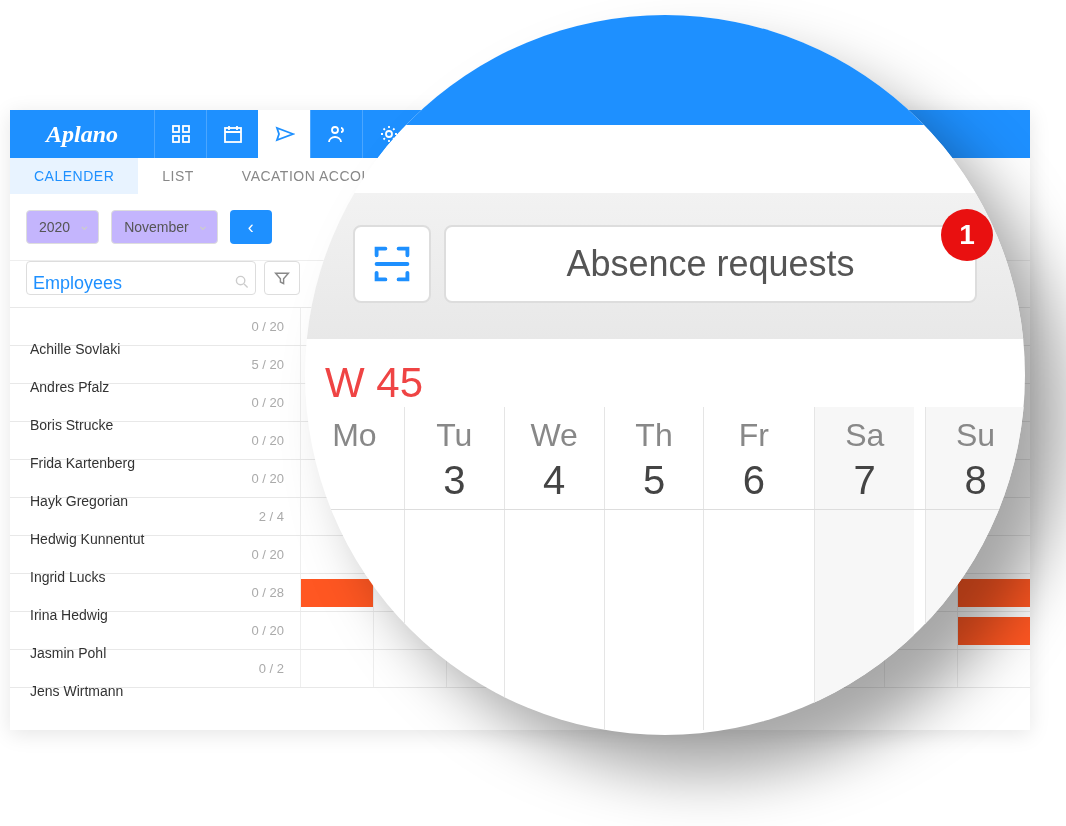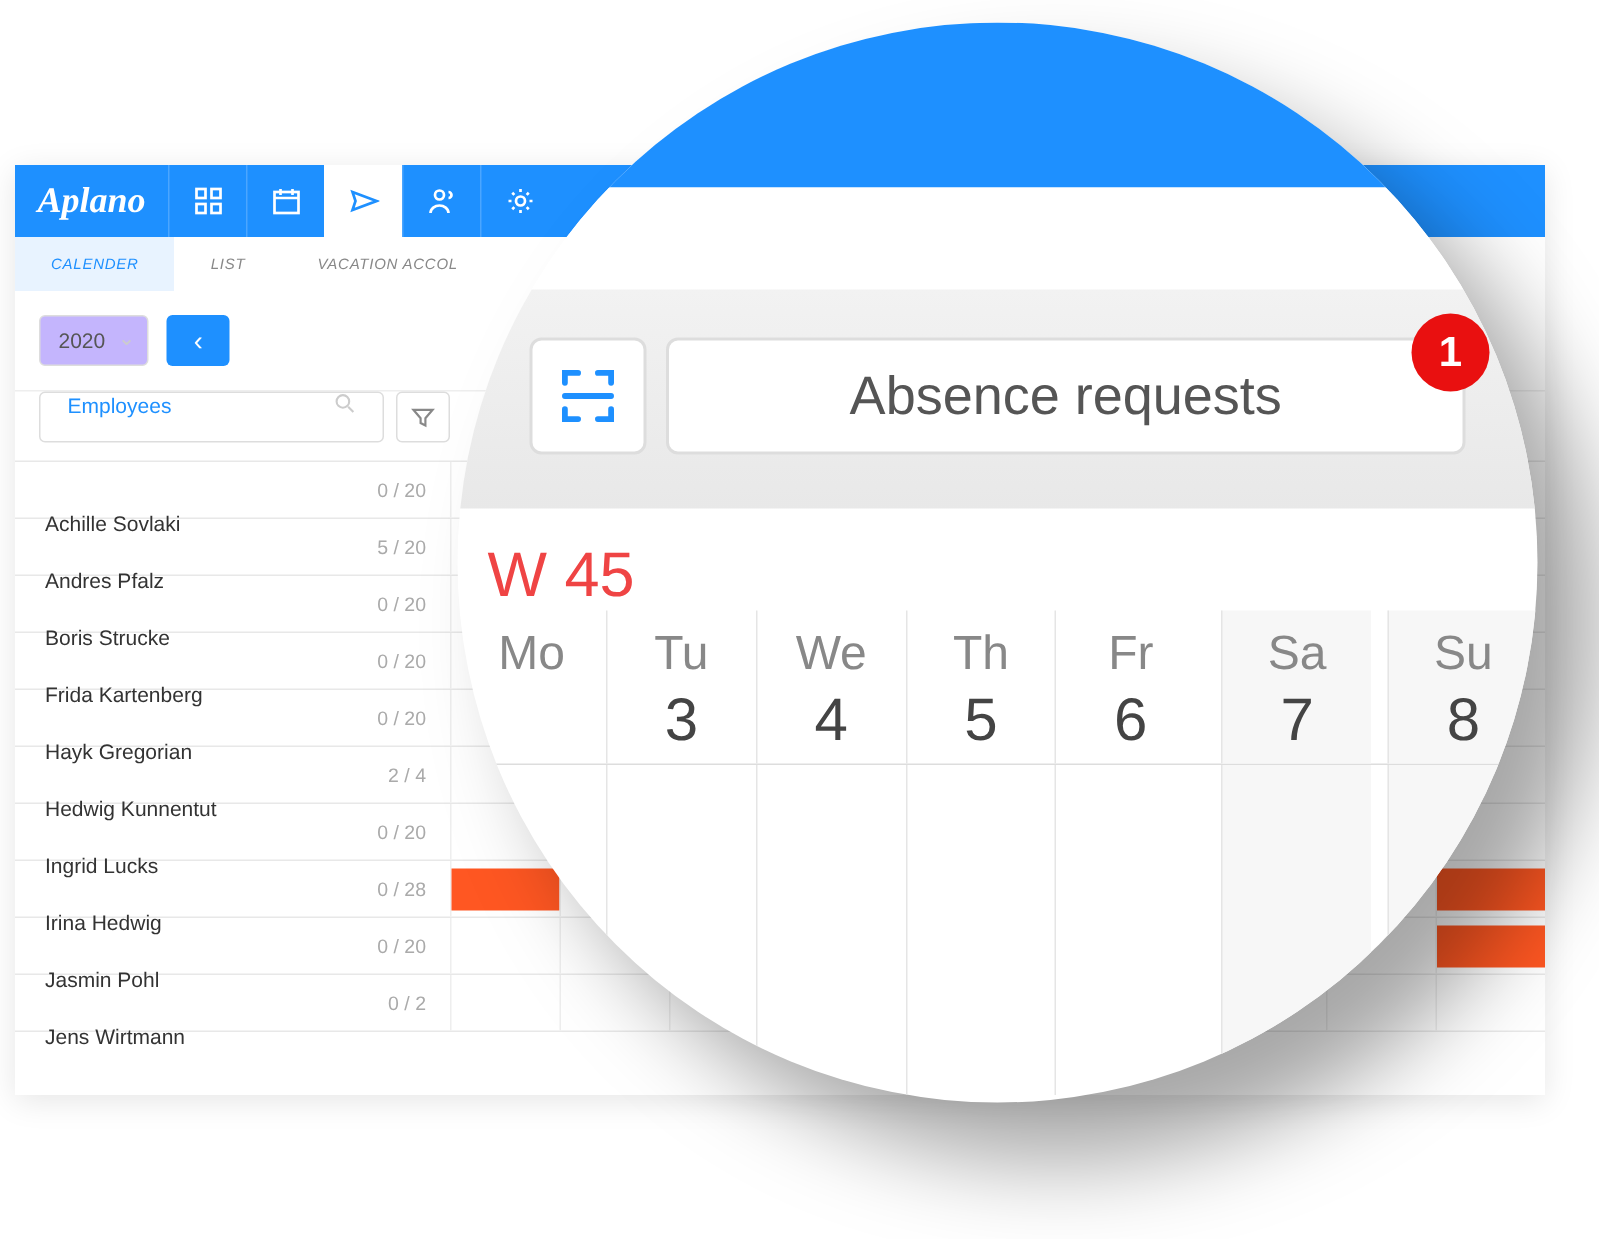--- a/index.html
+++ b/index.html
@@ -28,7 +28,7 @@
   color: #fff;
   font-size: 24px;
   font-weight: 600;
-  padding: 0 15px;
+  padding: 0 36px;
 }
 .top-icon {
   width: 52px;

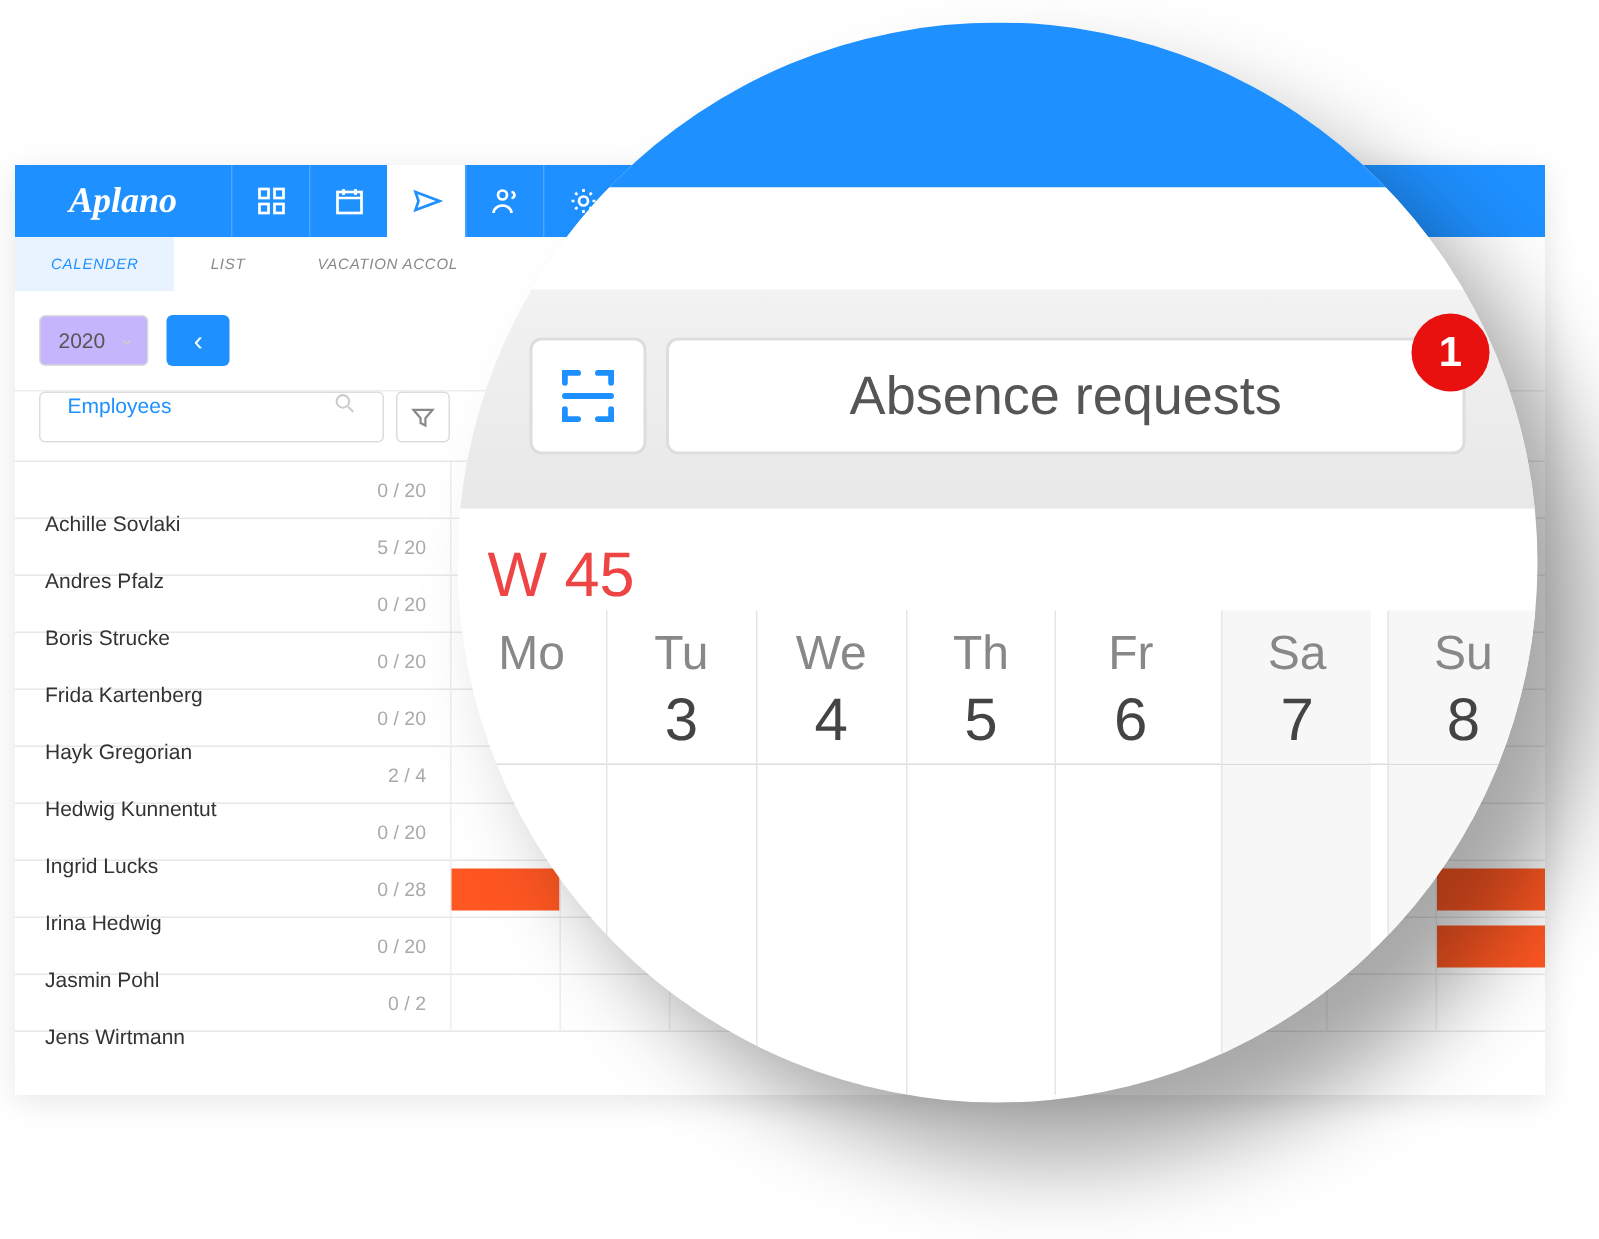--- a/index.html
+++ b/index.html
@@ -50,9 +50,8 @@
   display: flex;
   align-items: center;
   color: #888;
-  font-size: 10px;
+  font-size: 14px;
   letter-spacing: 0.5px;
-  font-style: italic;
 }
 .tab.active { background: #e8f3ff; color: #1e90ff; }
 .controls {

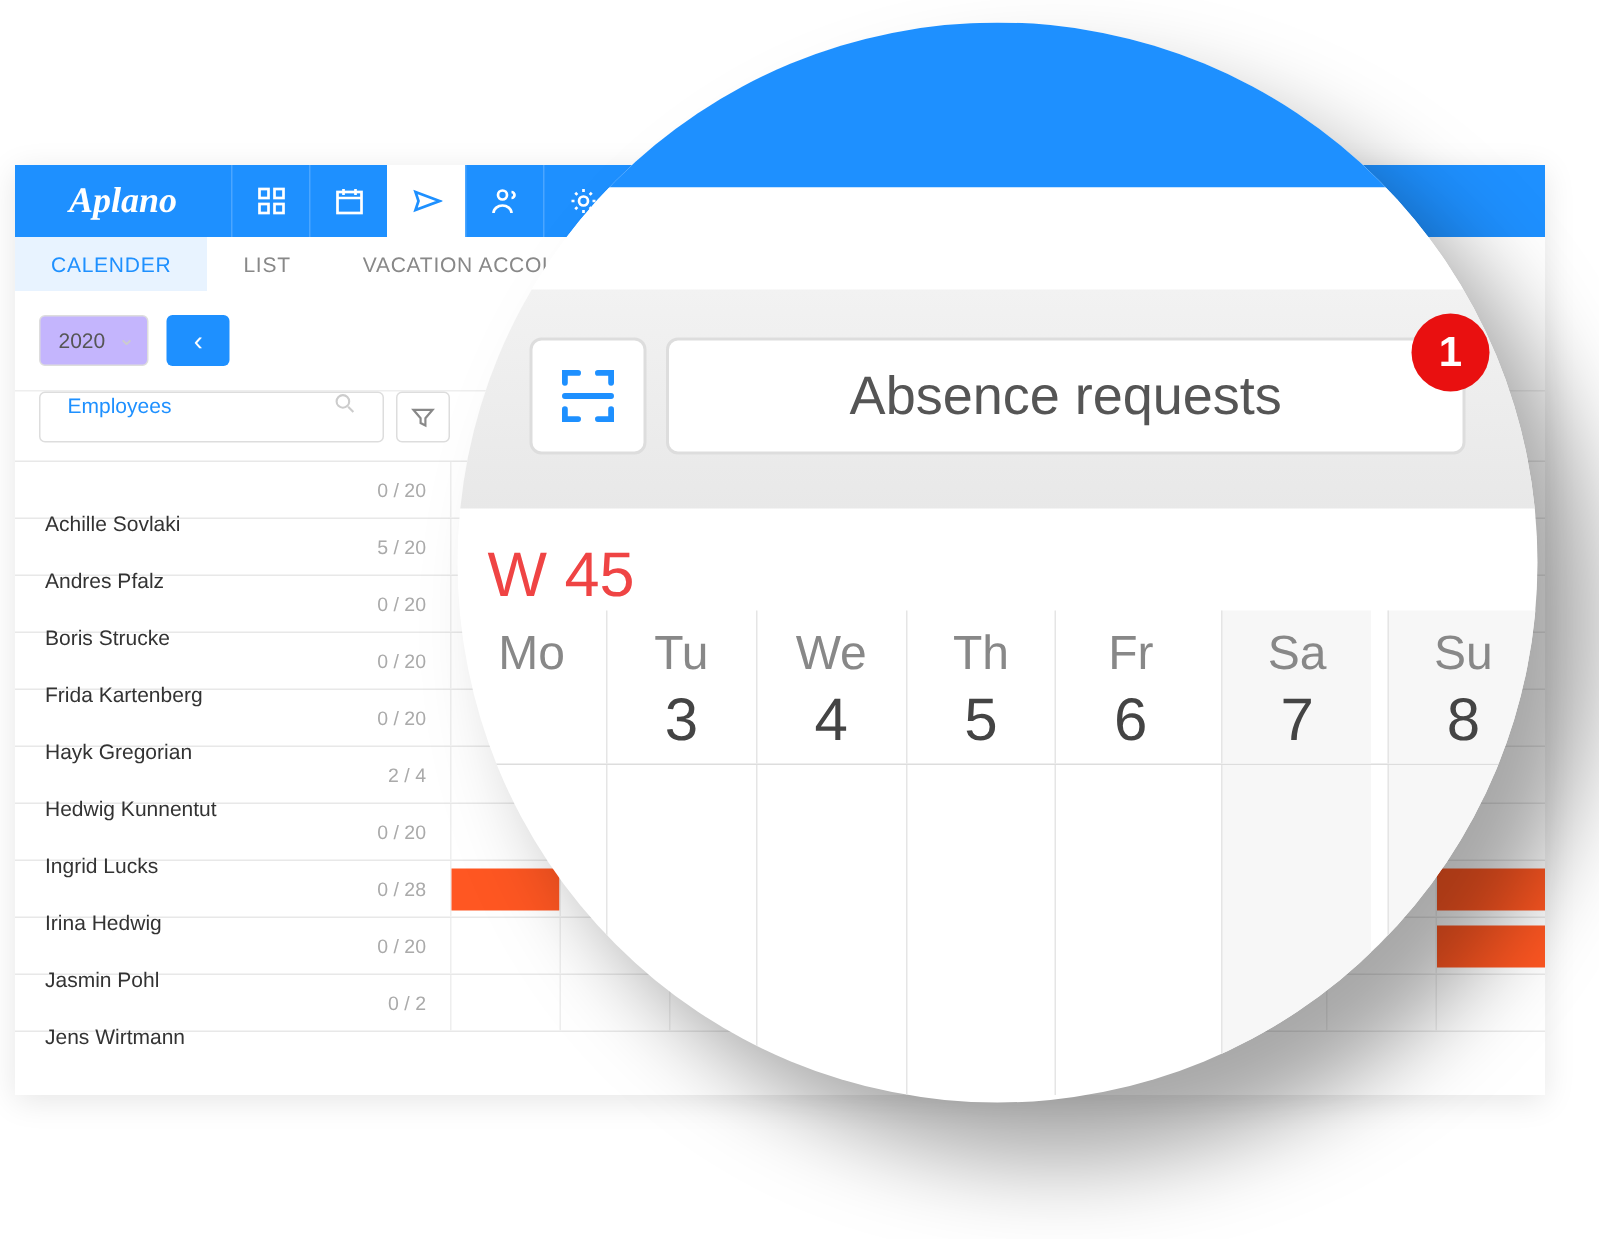--- a/index.html
+++ b/index.html
@@ -297,6 +297,9 @@
     <div class="select">
         <span>2020</span>
       </div>
+    <div class="select">
+        <span>November</span>
+      </div>
     <div class="nav-btn">‹</div>
   </div>
   <div class="filter-row">

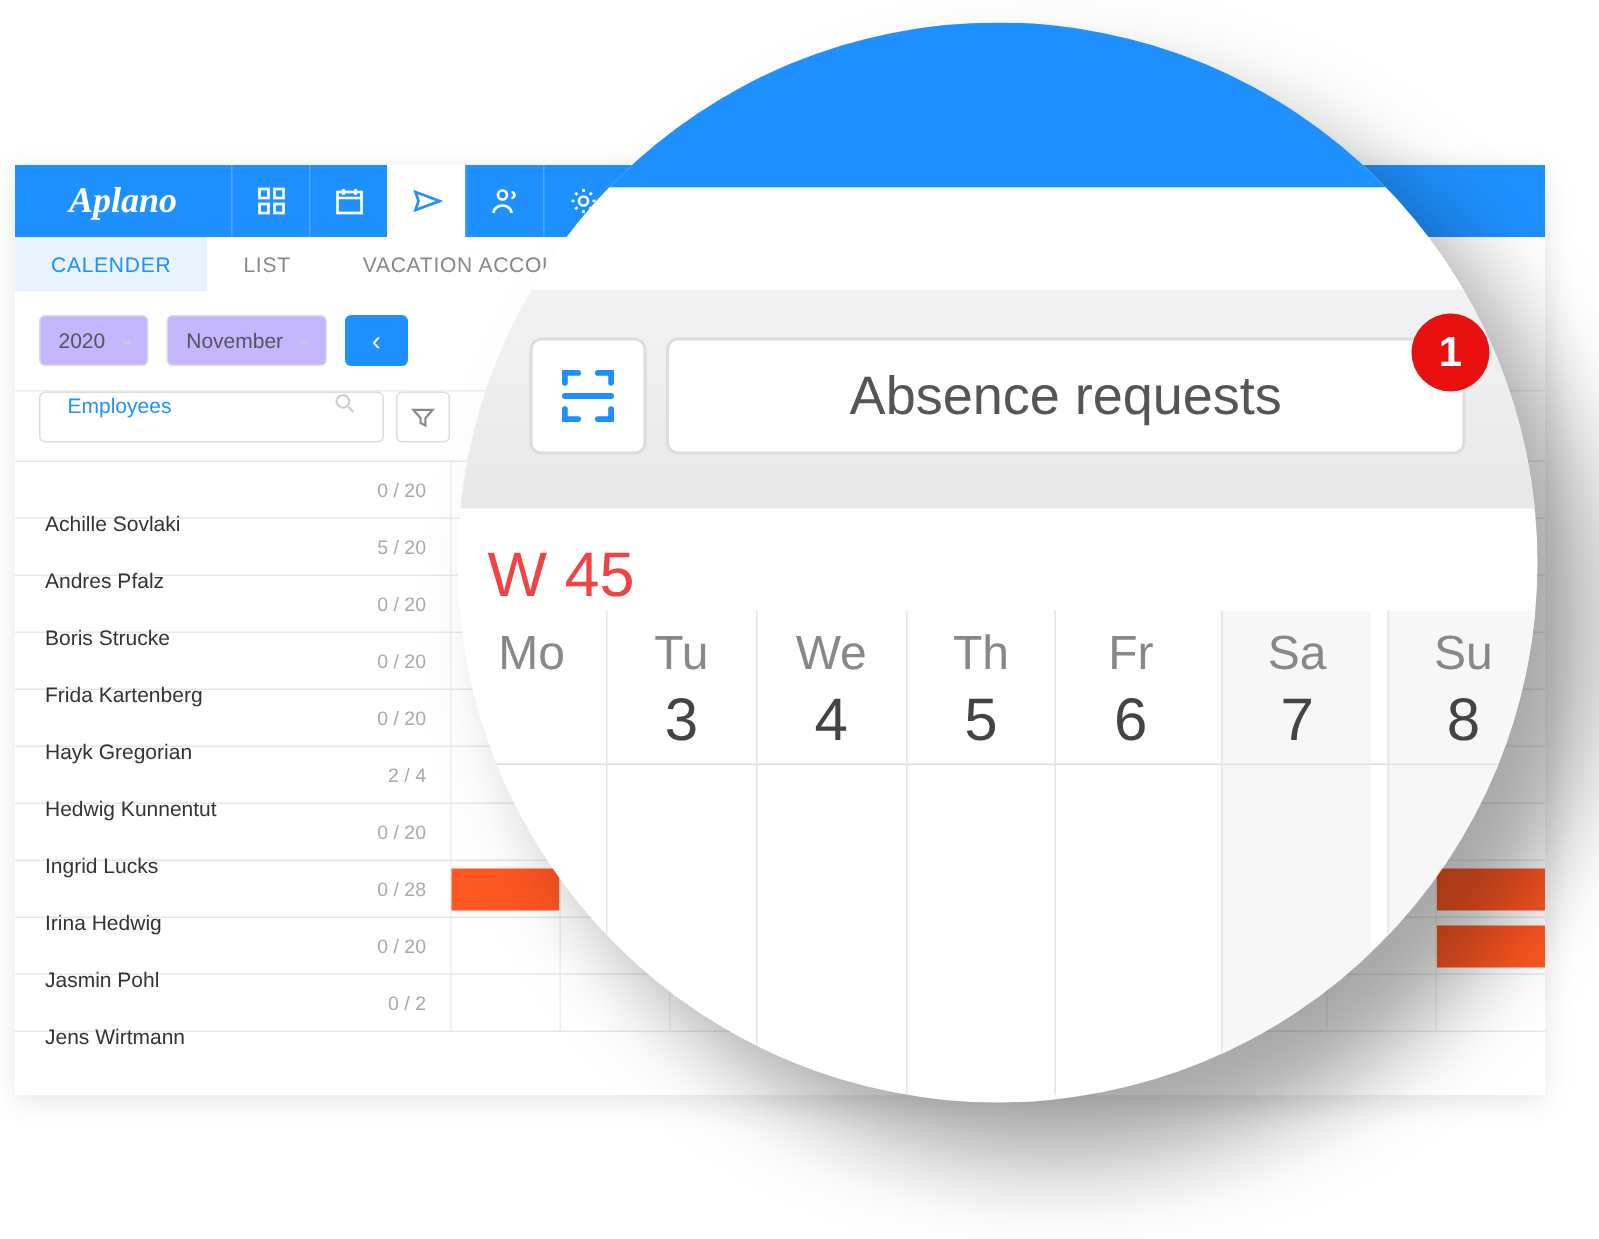--- a/index.html
+++ b/index.html
@@ -102,10 +102,10 @@
   border: 1px solid #ddd;
   border-radius: 4px;
   display: flex;
-  align-items: flex-start;
-  padding: 0 18px;
+  align-items: flex-end;
+  padding: 0 6px;
   color: #1e90ff;
-  font-size: 14px;
+  font-size: 18px;
 }
 .search-box .si { margin-left: auto; color: #ccc; }
 .filter-btn {

